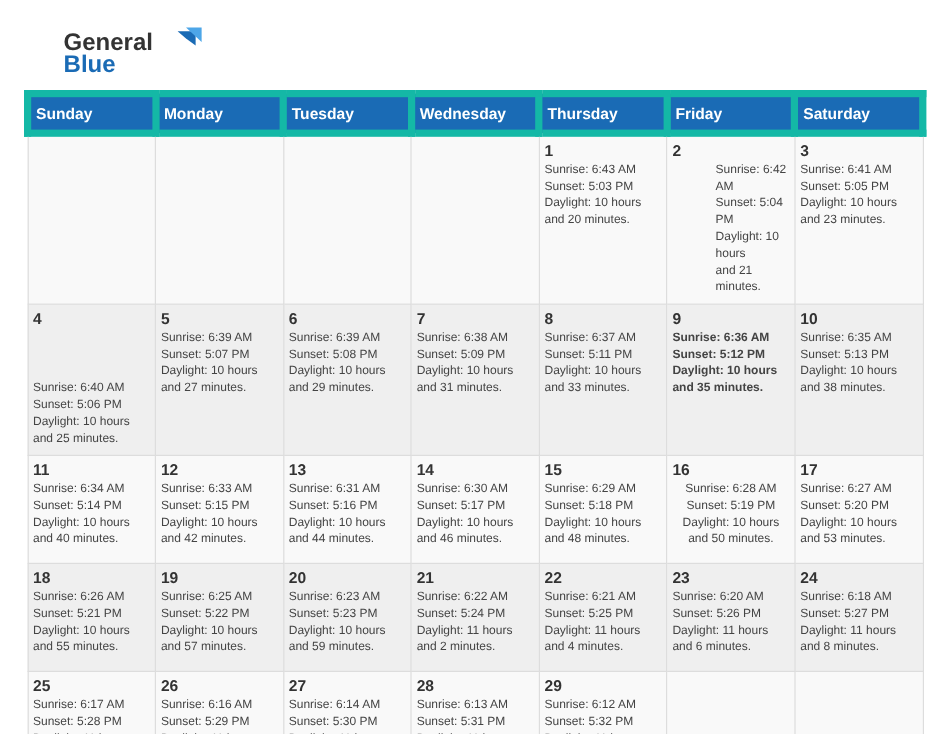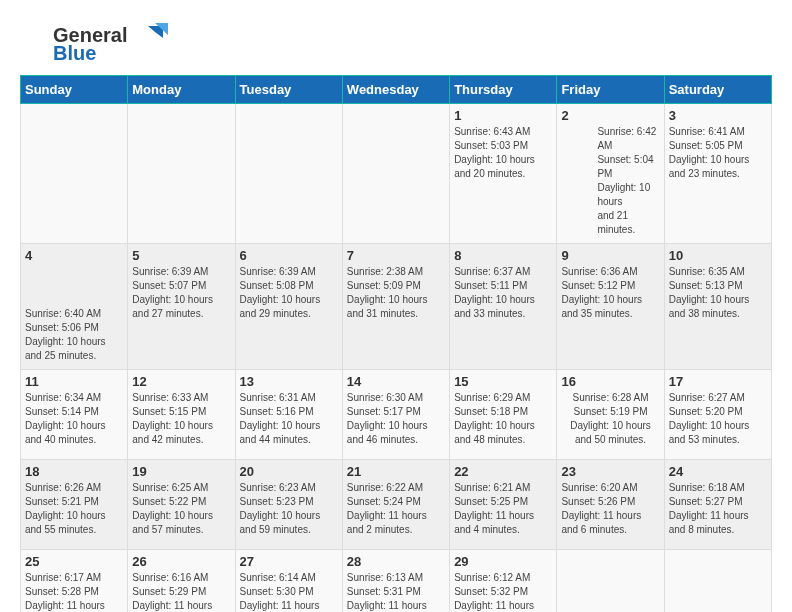--- a/index.html
+++ b/index.html
@@ -50,7 +50,7 @@
       font-size: 13px;
       font-weight: bold;
       text-align: left;
-      border: 1px solid #14b8a6;
+      border: 6px solid #14b8a6;
     }
     tbody tr {
       vertical-align: top;

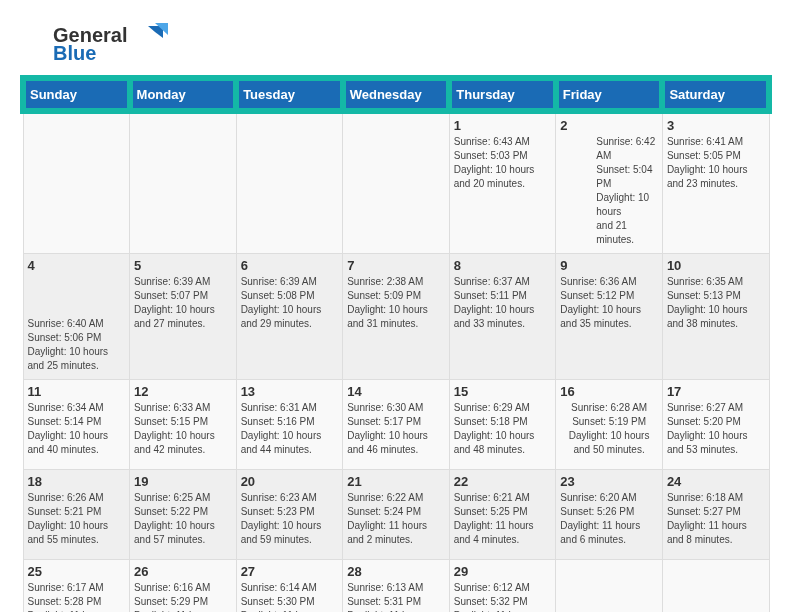--- a/index.html
+++ b/index.html
@@ -163,7 +163,7 @@
         </td>
         <td>
           <span class="day-num">7</span>
-          <div class="cell-info" style="white-space: pre-line;">Sunrise: 2:38 AM
+          <div class="cell-info" style="white-space: pre-line;">Sunrise: 6:38 AM
 Sunset: 5:09 PM
 Daylight: 10 hours
 and 31 minutes.</div>

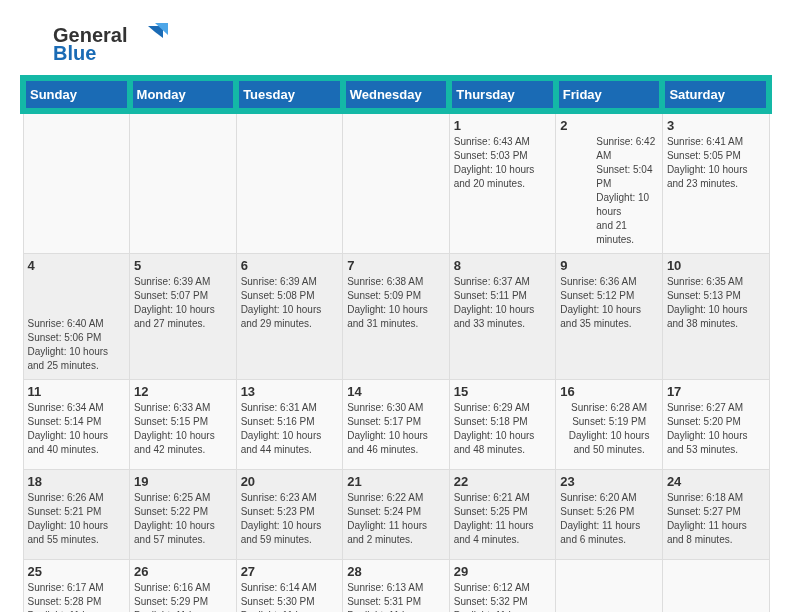--- a/index.html
+++ b/index.html
@@ -177,7 +177,7 @@
         </td>
         <td>
           <span class="day-num">9</span>
-          <div class="cell-info" style="white-space: pre-line;">Sunrise: 6:36 AM
+          <div class="cell-info" style="white-space: pre-line; font-weight: bold;">Sunrise: 6:36 AM
 Sunset: 5:12 PM
 Daylight: 10 hours
 and 35 minutes.</div>

